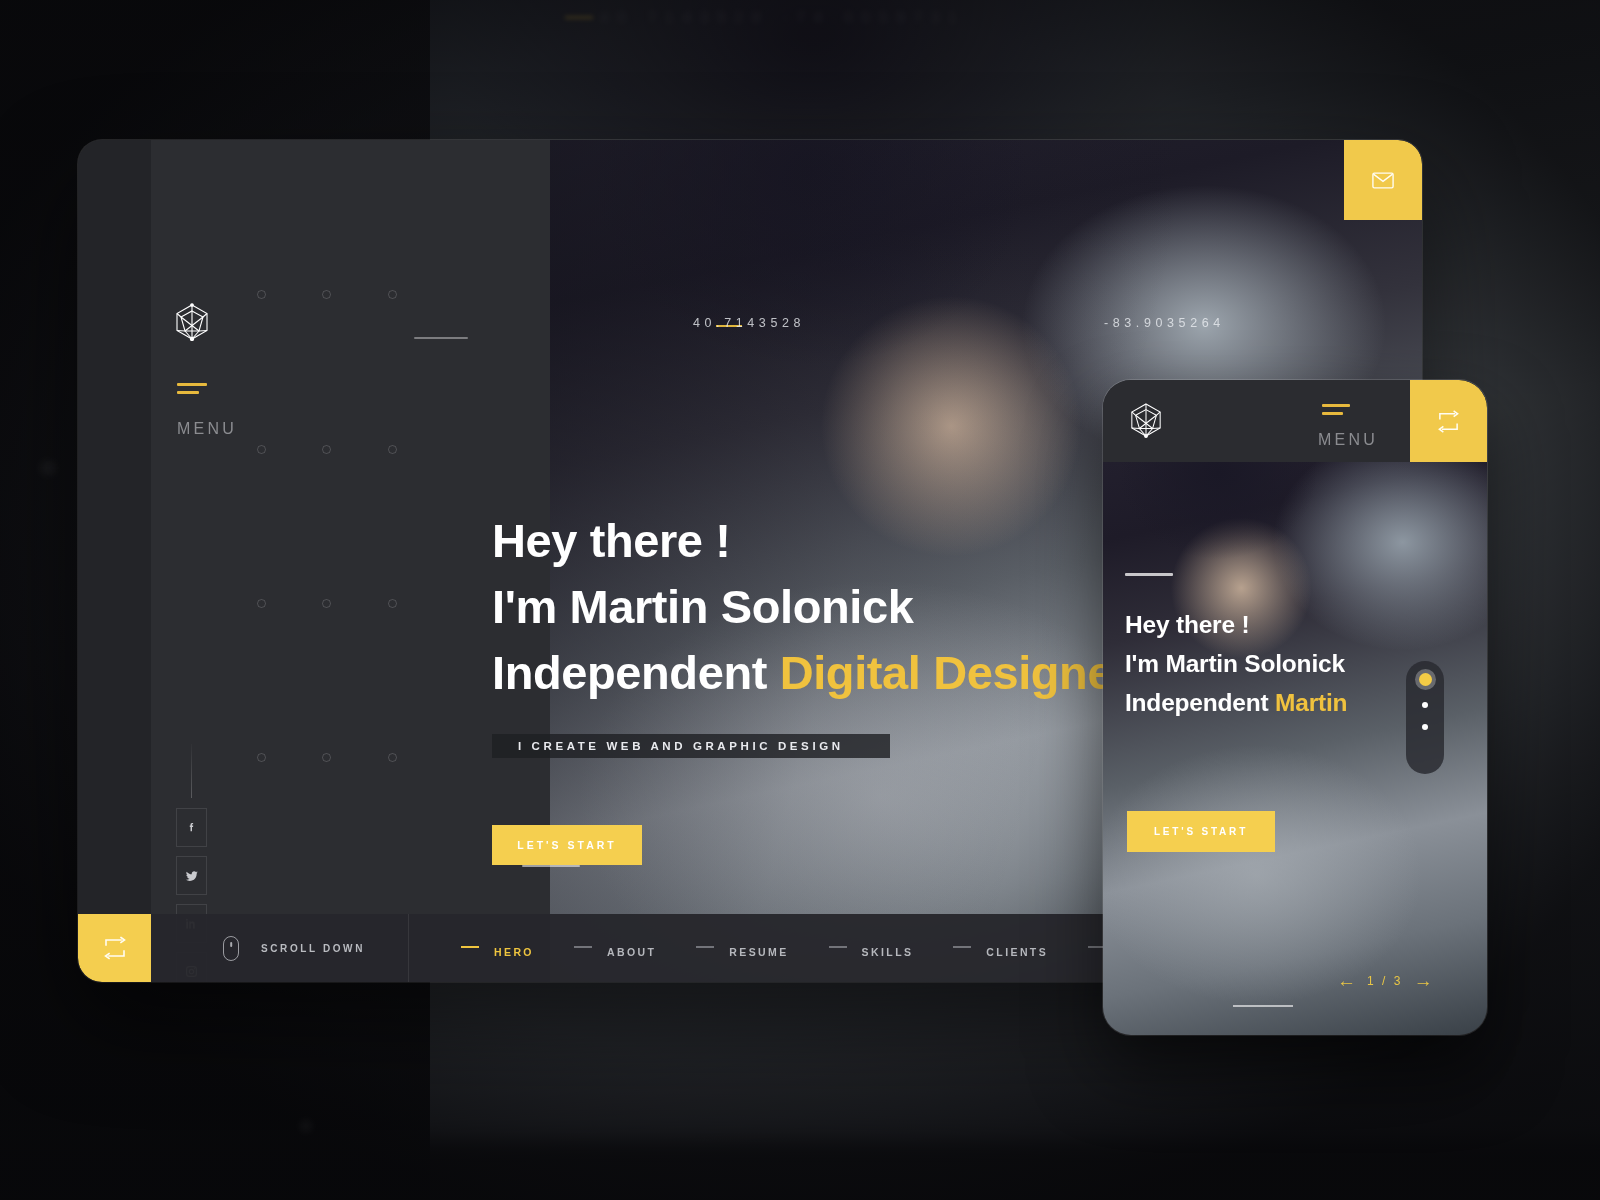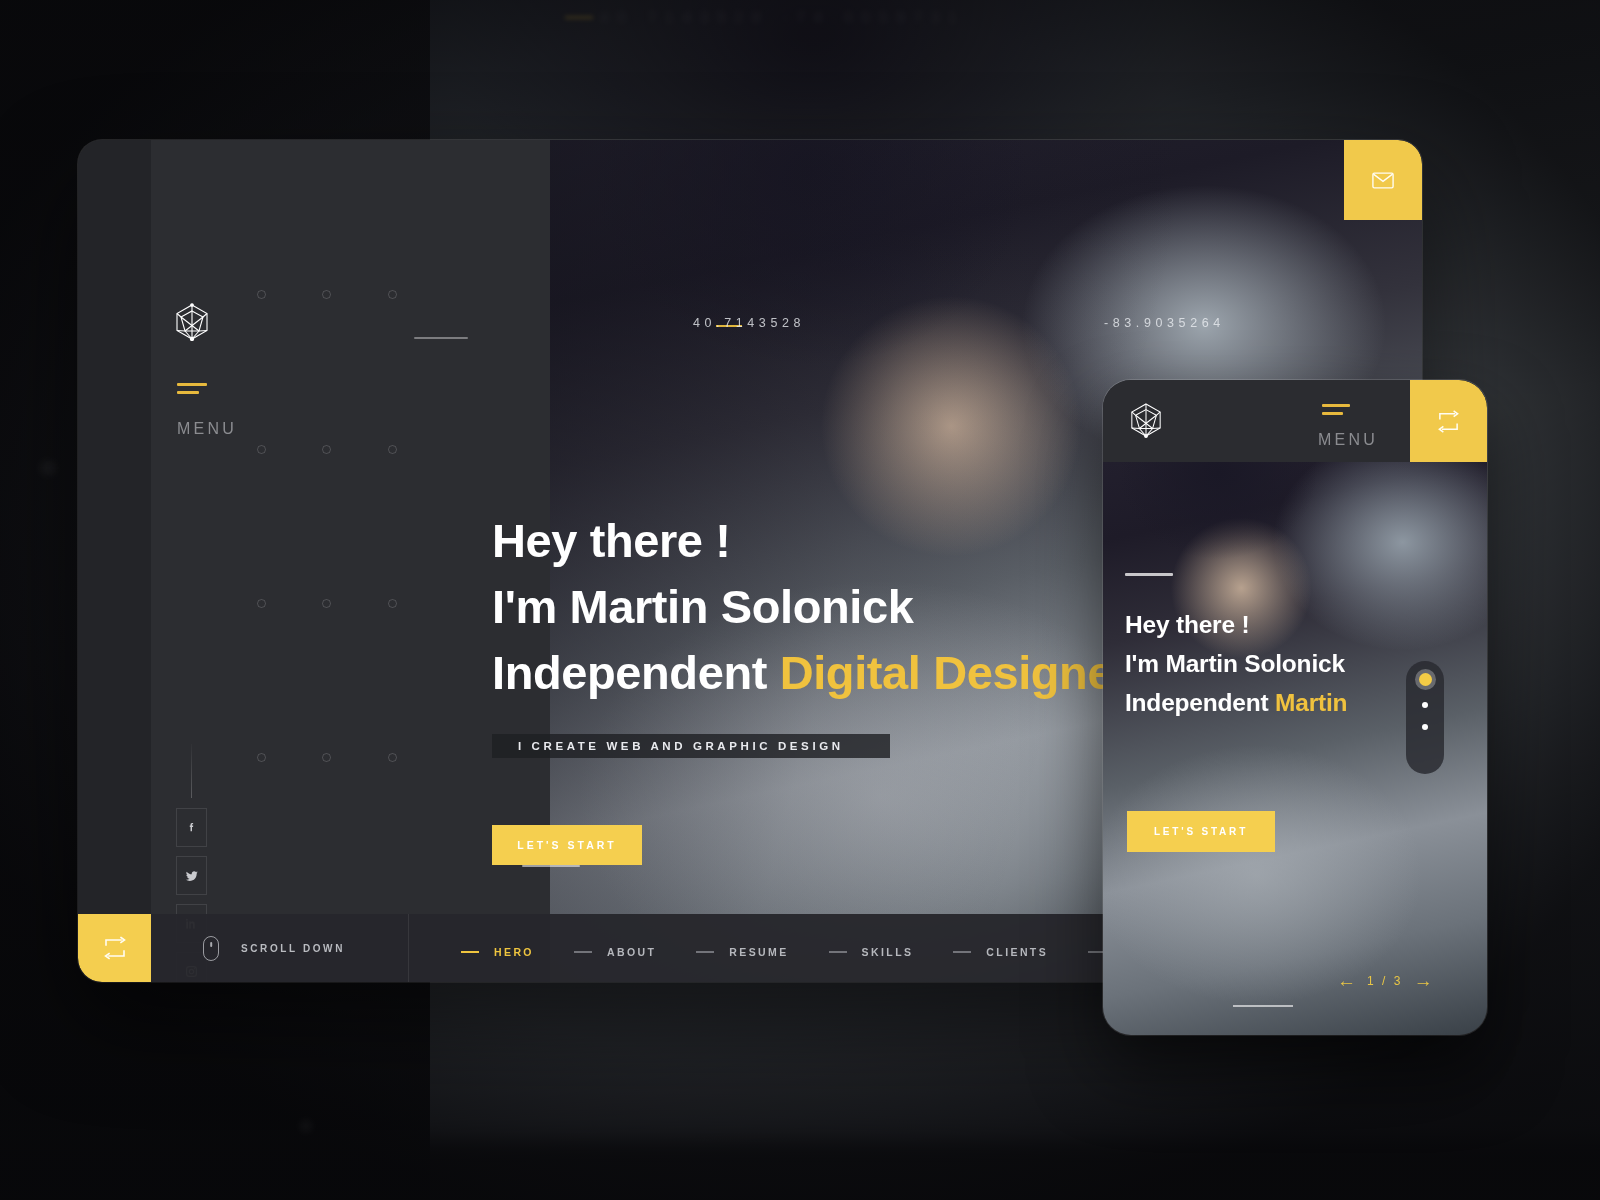--- a/index.html
+++ b/index.html
@@ -148,7 +148,7 @@
     background:rgba(38,39,44,.96);
     display:flex; align-items:center;
   }
-  .scroll-group { display:flex; align-items:center; width:258px; height:100%; border-right:1px solid rgba(255,255,255,.08); padding-left:52px; }
+  .scroll-group { display:flex; align-items:center; width:258px; height:100%; border-right:1px solid rgba(255,255,255,.08); padding-left:72px; }
   .mouse-icon { width:16px; height:25px; border:1.4px solid rgba(226,228,232,.62); border-radius:9px; position:relative; }
   .mouse-icon::after { content:""; position:absolute; left:50%; top:5px; transform:translateX(-50%); width:1.6px; height:5px; background:rgba(226,228,232,.7); border-radius:1px; }
   .scroll-label { margin-left:22px; color:#b9bbc0; font-size:10px; letter-spacing:2.6px; font-weight:600; }

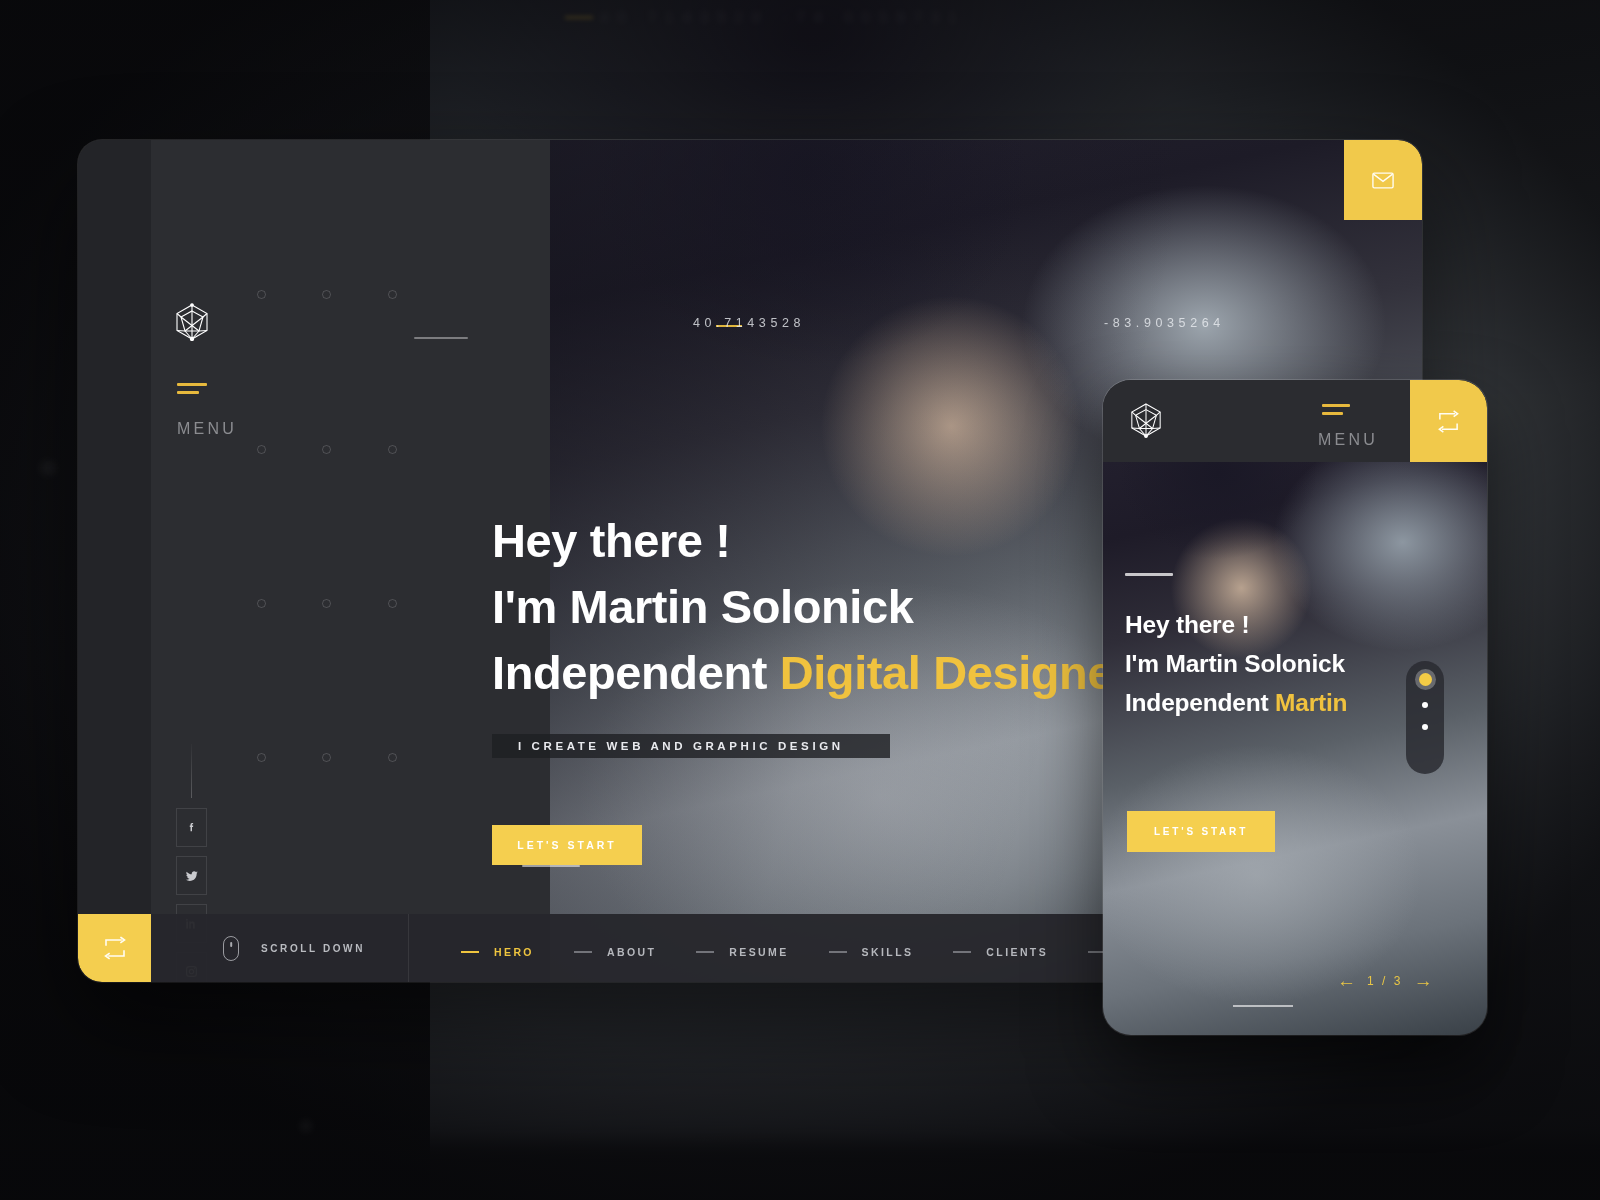--- a/index.html
+++ b/index.html
@@ -153,7 +153,7 @@
   .mouse-icon::after { content:""; position:absolute; left:50%; top:5px; transform:translateX(-50%); width:1.6px; height:5px; background:rgba(226,228,232,.7); border-radius:1px; }
   .scroll-label { margin-left:22px; color:#b9bbc0; font-size:10px; letter-spacing:2.6px; font-weight:600; }
   .nav-items { display:flex; align-items:center; padding-left:52px; }
-  .nav-item { display:flex; align-items:center; margin-right:40px; cursor:pointer;margin-top:8px; }
+  .nav-item { display:flex; margin-right:40px; cursor:pointer;margin-top:8px; }
   .nav-dash { width:18px; height:2px; background:rgba(190,192,198,.5); margin-right:15px; }
   .nav-item.active .nav-dash { background:#efc53f; }
   .nav-text { color:#b6b8bd; font-size:10.5px; letter-spacing:2.4px; font-weight:700; }

